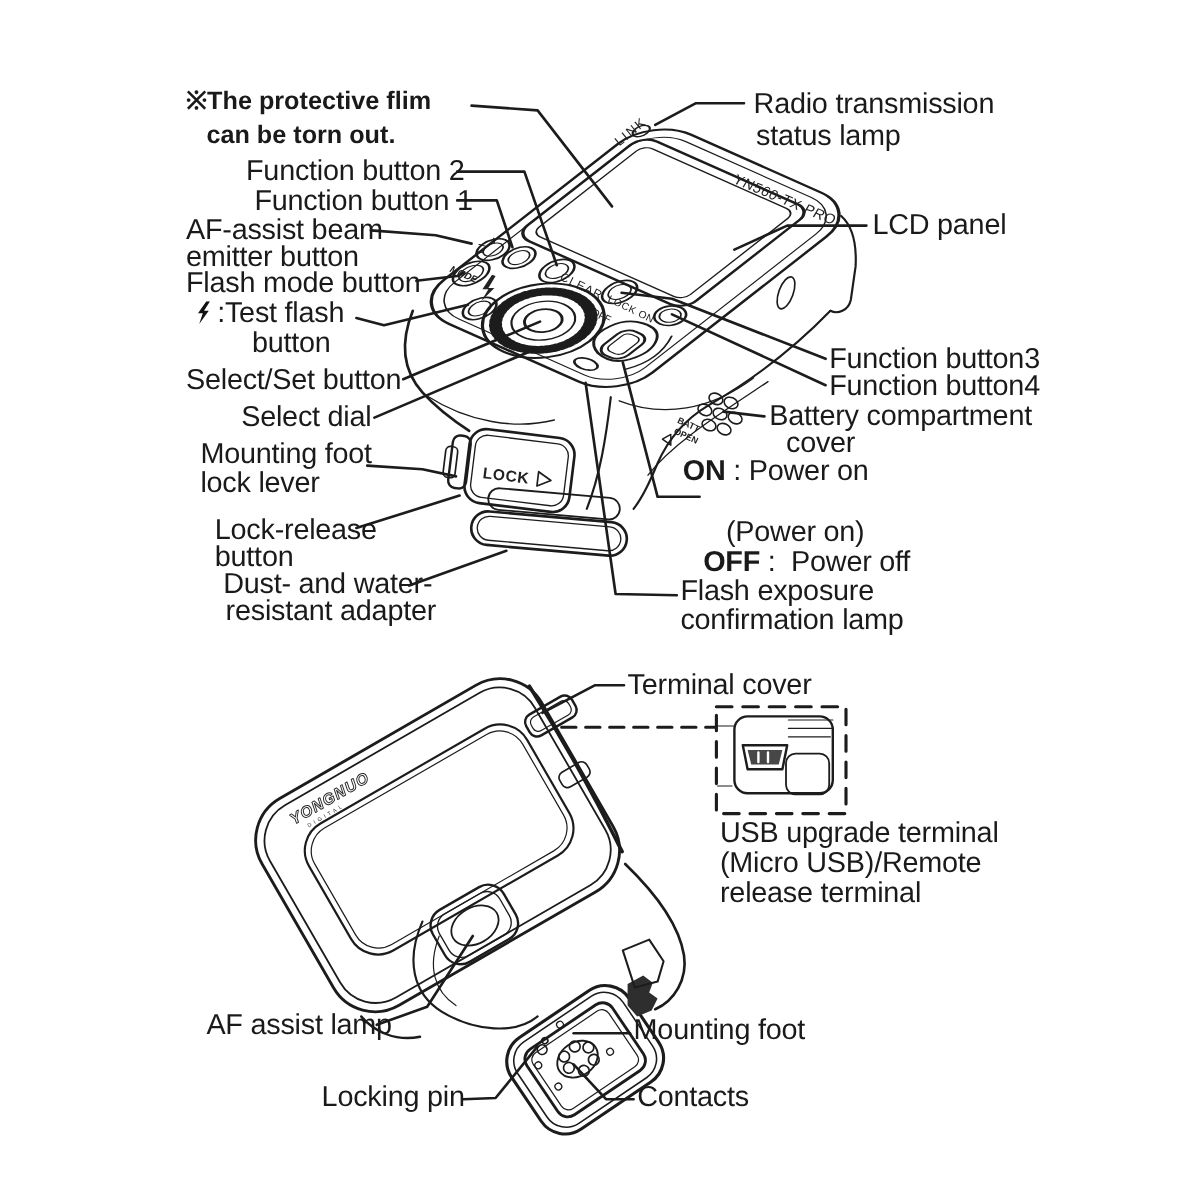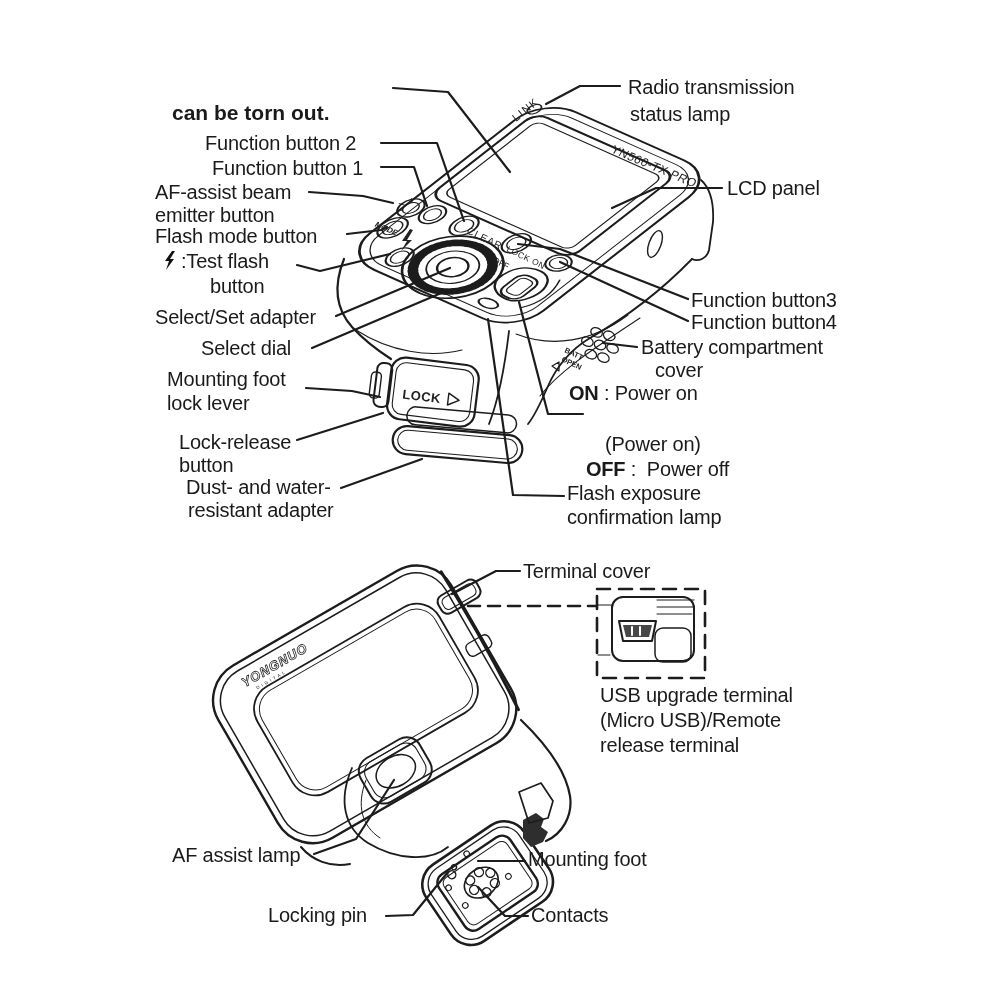--- a/index.html
+++ b/index.html
@@ -222,6 +222,7 @@
     </g>
   </svg>
 
+  <div class="lbl note" style="left:155px;top:73px">※The protective flim</div>
   <div class="lbl note" style="left:172px;top:101px">can be torn out.</div>
 
   <div class="lbl" style="left:205px;top:131px">Function button 2</div>

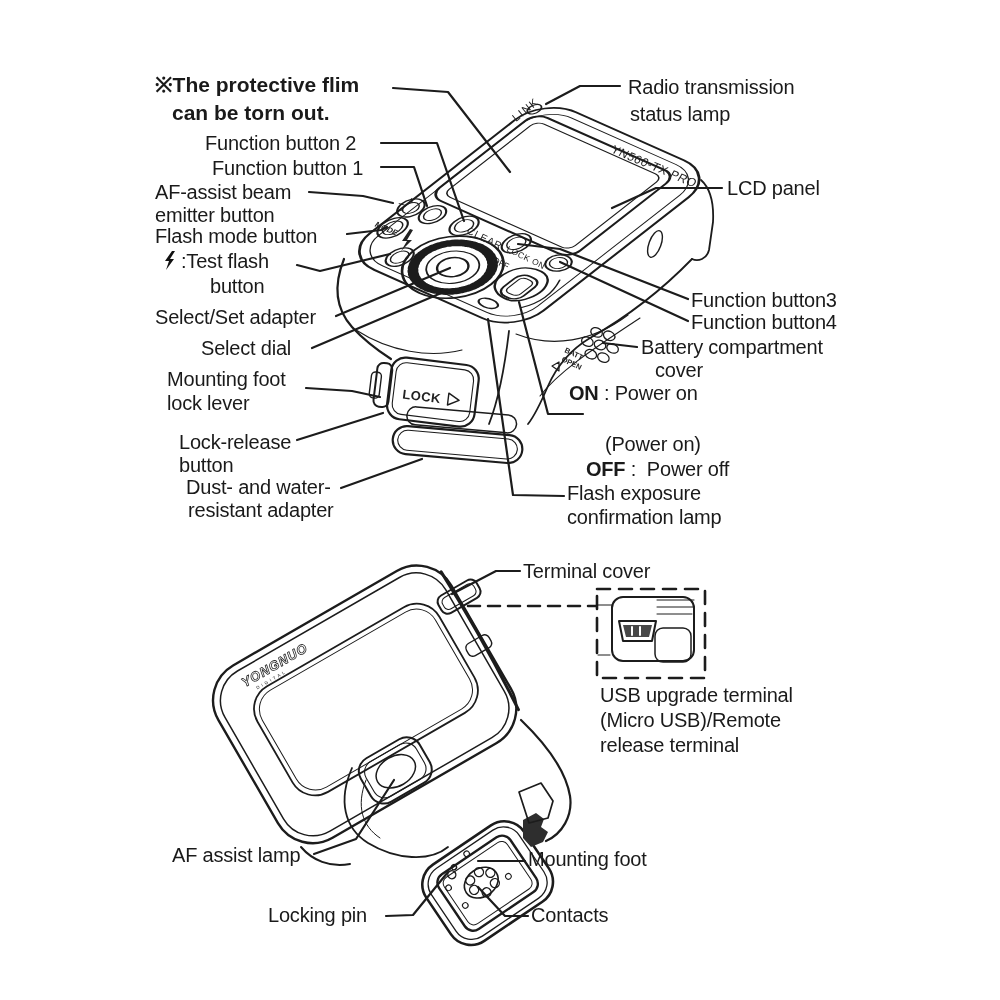--- a/index.html
+++ b/index.html
@@ -6,7 +6,7 @@
   .stage{position:relative;width:1000px;height:1000px;background:#ffffff;overflow:hidden;
          font-family:"Liberation Sans",sans-serif;color:#1a1a1a;}
   .art{position:absolute;left:0;top:0;}
-  .lbl{position:absolute;font-size:20px;line-height:24px;white-space:nowrap;letter-spacing:-0.2px;}
+  .lbl{position:absolute;font-size:24px;line-height:24px;white-space:nowrap;letter-spacing:-0.2px;}
   .lbl .b{font-weight:bold;}
   .note{font-size:21px;font-weight:bold;letter-spacing:0;}
   .bolt-ic{vertical-align:-3px;margin-right:5px;}

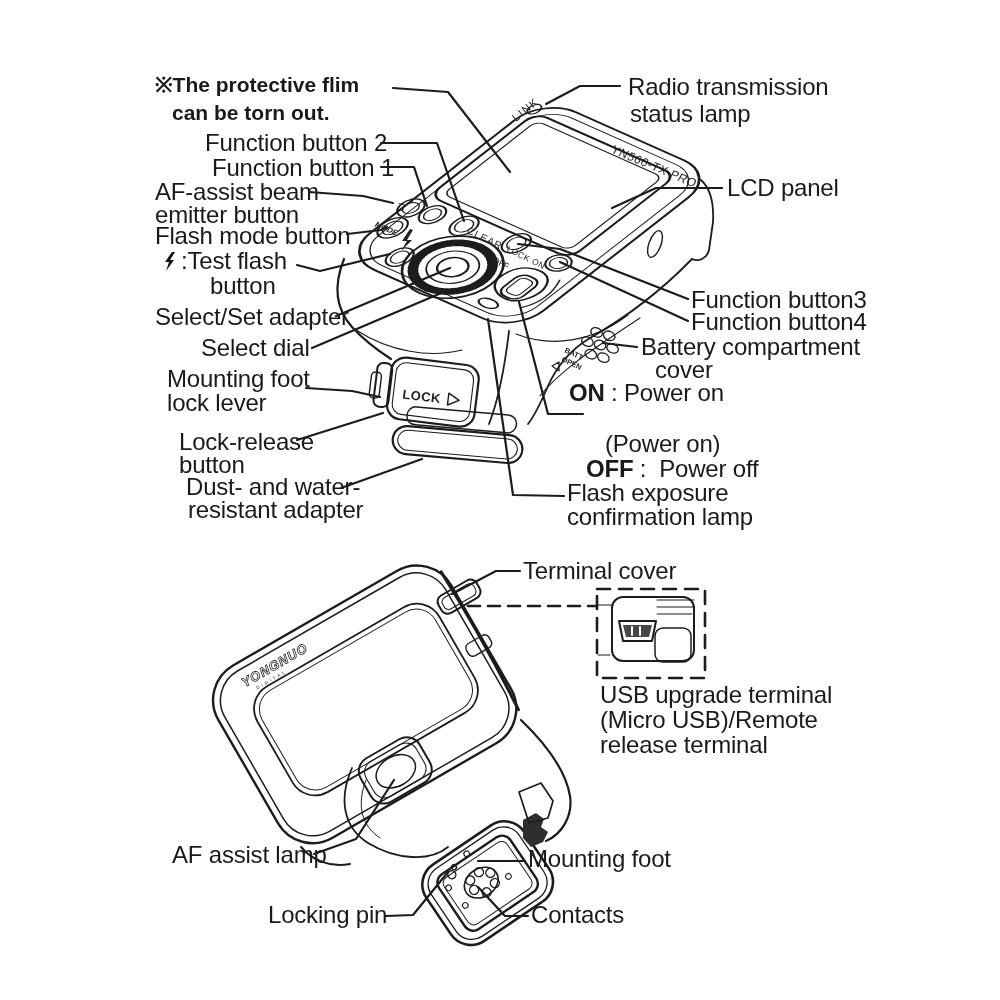--- a/index.html
+++ b/index.html
@@ -238,7 +238,7 @@
   </div>
   <div class="lbl" style="left:210px;top:274px">button</div>
 
-  <div class="lbl" style="left:155px;top:305px">Select/Set adapter</div>
+  <div class="lbl" style="left:155px;top:305px">Select/Set button</div>
   <div class="lbl" style="left:201px;top:336px">Select dial</div>
   <div class="lbl" style="left:167px;top:367px">Mounting foot</div>
   <div class="lbl" style="left:167px;top:391px">lock lever</div>

